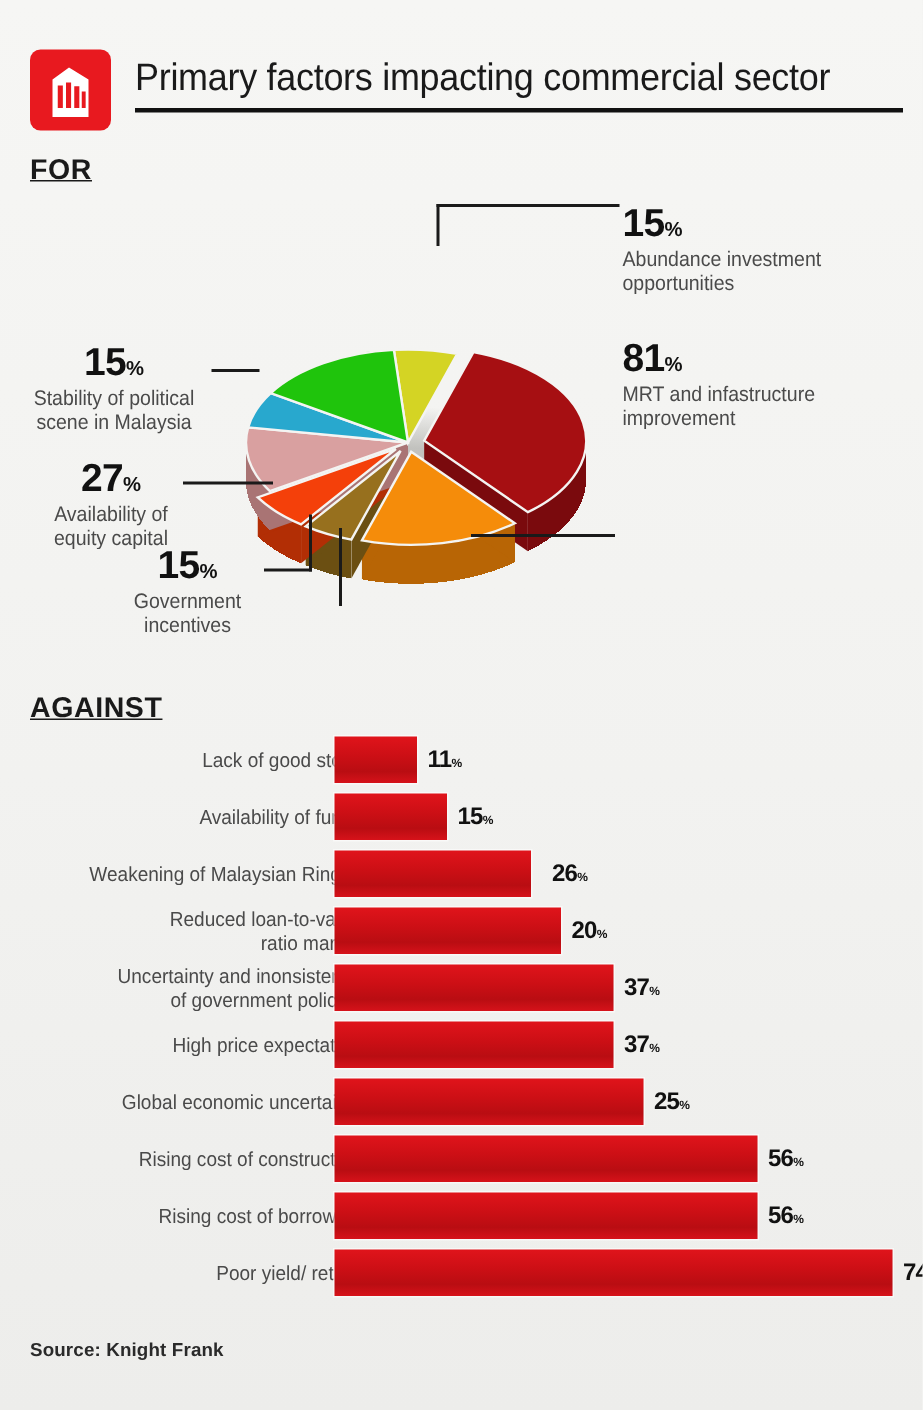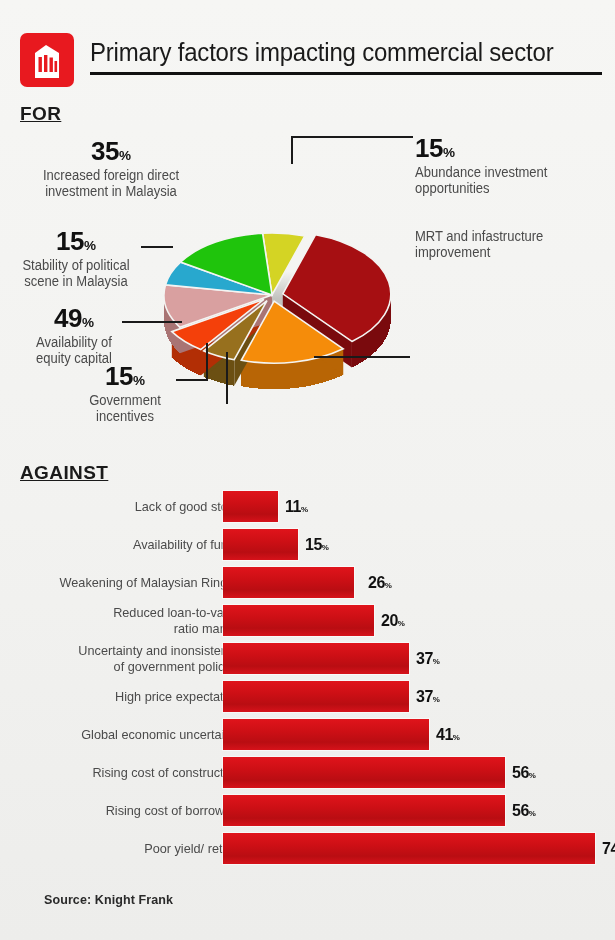--- a/index.html
+++ b/index.html
@@ -251,15 +251,6 @@
     </svg>
   </div>
 
-  <div class="callout" style="left:16px;top:138px;width:190px;">
-    <div class="pct ta-c" style="font-size:26px;">
-      <span>35</span><span class="sym">%</span>
-    </div>
-    <div class="desc ta-c" style="font-size:14px;transform-origin:center top;">
-      <div>Increased foreign direct</div>
-      <div>investment in Malaysia</div>
-    </div>
-  </div>
 
   <div class="callout" style="left:6px;top:228px;width:140px;">
     <div class="pct ta-c" style="font-size:26px;">

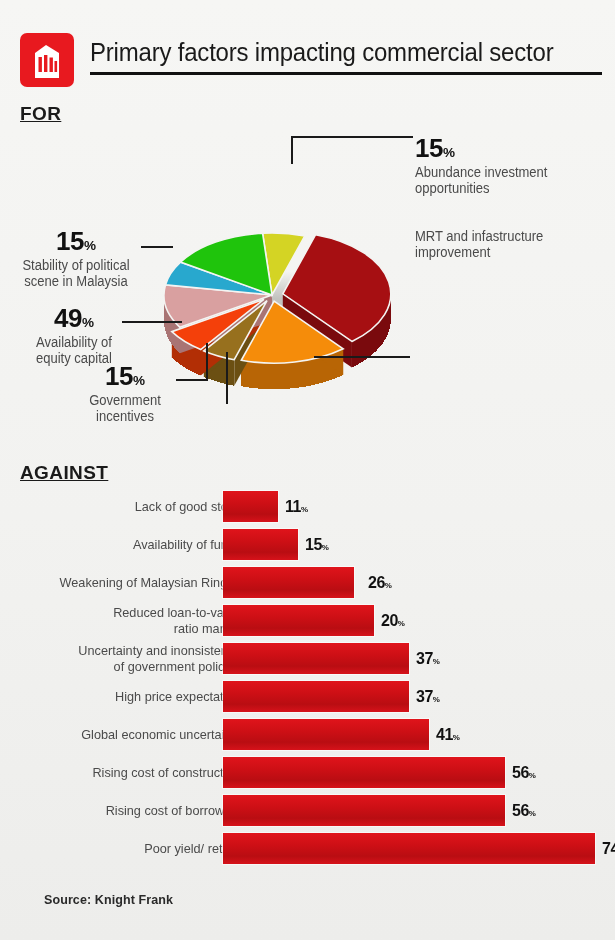--- a/index.html
+++ b/index.html
@@ -301,6 +301,9 @@
   <div class="leader" style="left:291px;top:136px;width:122px;height:2px;"></div>
 
   <div class="callout" style="left:415px;top:225px;width:195px;">
+    <div class="pct" style="font-size:26px;">
+      <span>81</span><span class="sym">%</span>
+    </div>
     <div class="desc" style="font-size:14px;">
       <div>MRT and infastructure</div>
       <div>improvement</div>

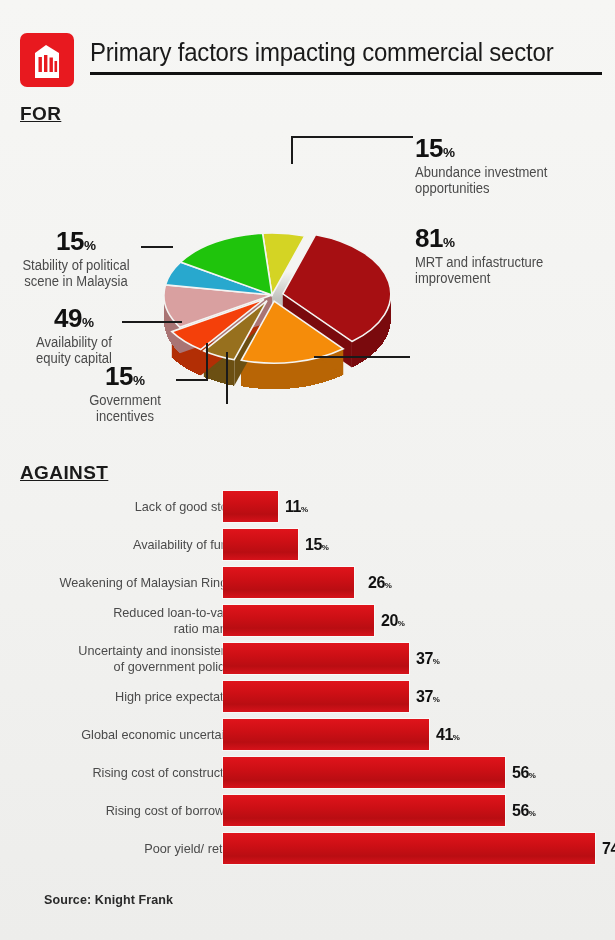--- a/index.html
+++ b/index.html
@@ -265,7 +265,7 @@
 
   <div class="callout" style="left:10px;top:305px;width:128px;">
     <div class="pct ta-c" style="font-size:26px;">
-      <span>49</span><span class="sym">%</span>
+      <span>27</span><span class="sym">%</span>
     </div>
     <div class="desc ta-c" style="font-size:14px;transform-origin:center top;">
       <div>Availability of</div>

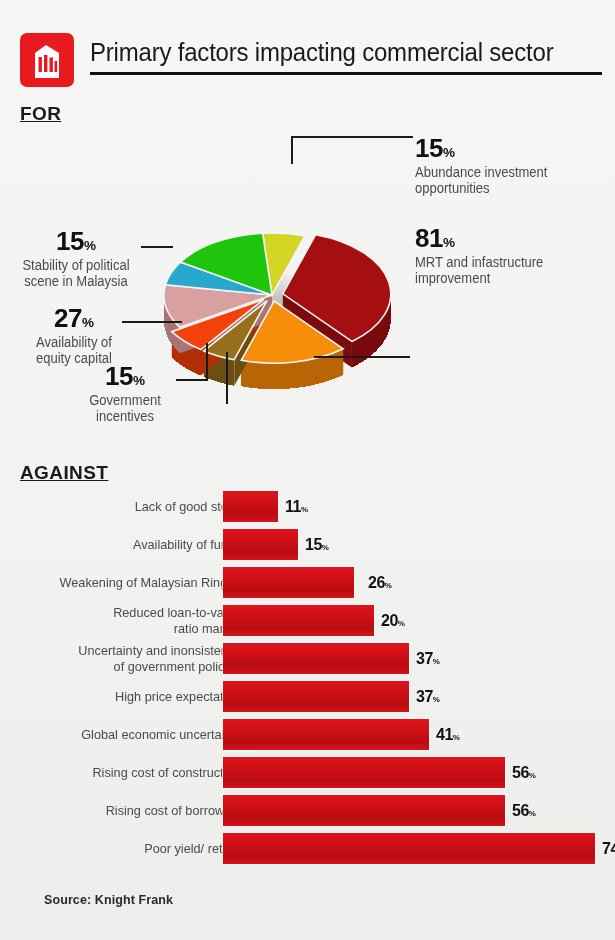--- a/index.html
+++ b/index.html
@@ -392,7 +392,7 @@
         <div class="bar-track">
           <div class="bar-fill" style="width: 206px;"></div>
         </div>
-        <div class="bar-val" style="left: 416px;"><span>41</span><span class="sym">%</span></div>
+        <div class="bar-val" style="left: 416px;"><span>25</span><span class="sym">%</span></div>
       </div>
       <div class="bar-row">
         <div class="bar-label">

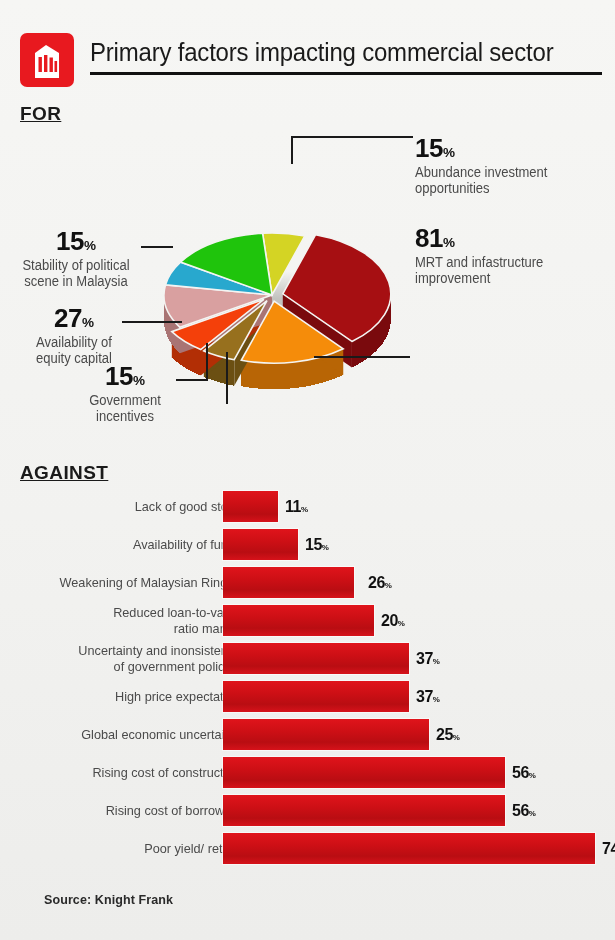--- a/index.html
+++ b/index.html
@@ -85,7 +85,7 @@
 
   .source{
     position:absolute;left:20px;top:893px;
-    font-size:12.5px;font-weight:bold;color:#2a2a2a;letter-spacing:.1px;margin-left:24px;
+    font-size:12.5px;font-weight:bold;color:#2a2a2a;letter-spacing:.1px;
   }
 </style>
 </head>

